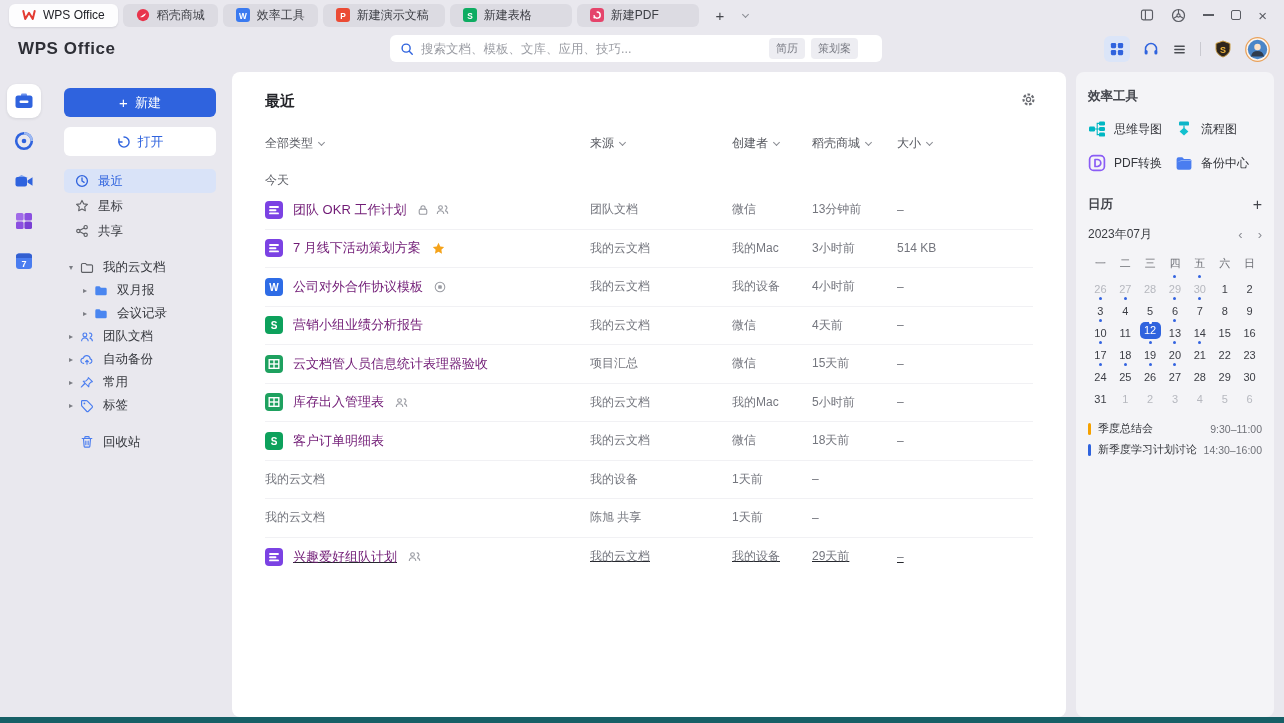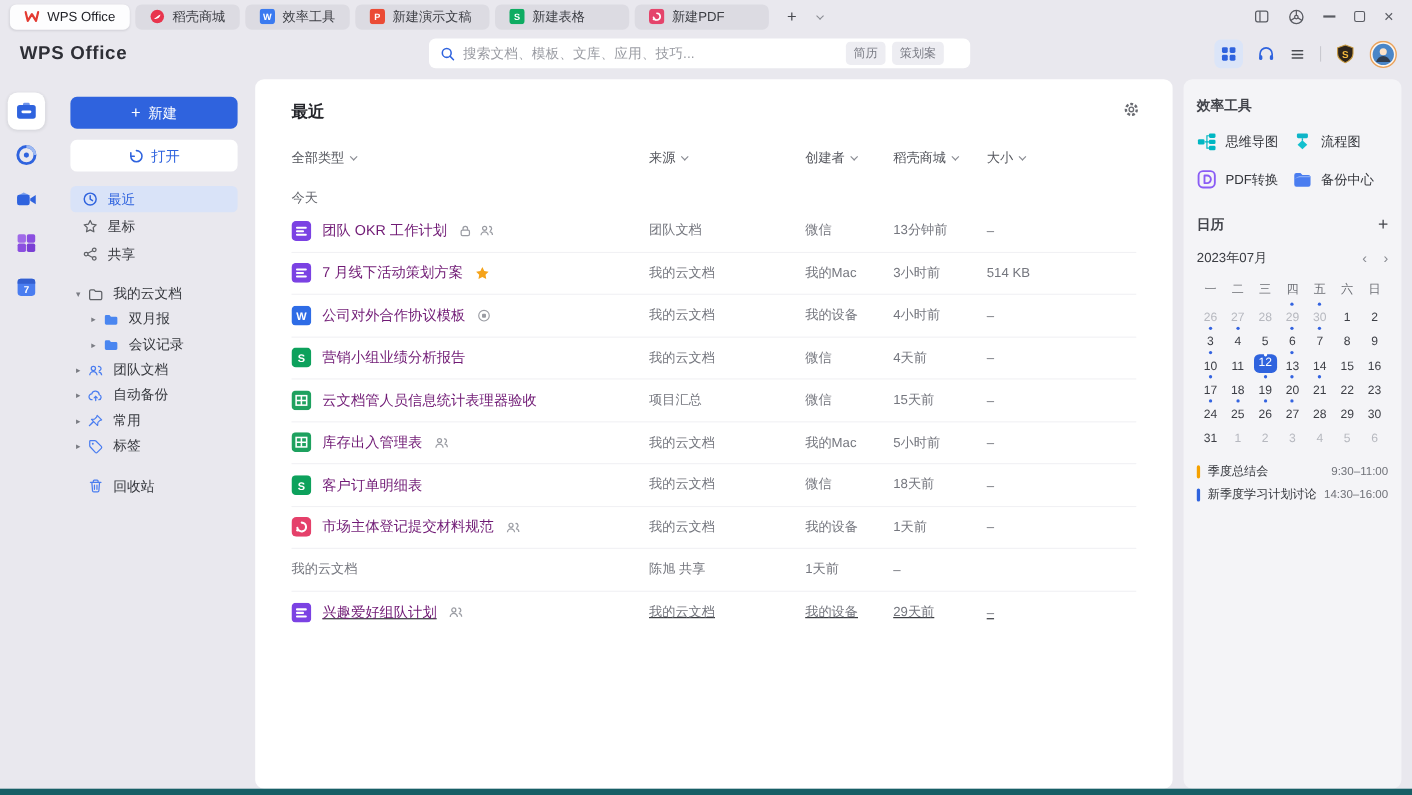--- a/index.html
+++ b/index.html
@@ -621,27 +621,6 @@
           <div class="fmeta">–</div>
         </div>
         <div class="frow">
-          <div class="fcell-title">
-            <span class="ic">
-              <svg width="18" height="18" viewBox="0 0 18 18">
-                <rect width="18" height="18" rx="4.5" fill="#e5406a"></rect>
-                <path d="M9.3 5.1a4 4 0 1 1-4 4.7" stroke="#fff" stroke-width="1.9" fill="none" stroke-linecap="round"></path>
-                <circle cx="5.5" cy="12" r="1.2" fill="#fff"></circle>
-              </svg>
-            </span>
-            <span>市场主体登记提交材料规范</span>
-            <span class="fbadges">
-              <span class="ic">
-                <svg width="13" height="13" viewBox="0 0 14 14">
-                  <g fill="none" stroke="#9a9ca3" stroke-width="1.2">
-                    <circle cx="4.9" cy="4.9" r="2"></circle>
-                    <path d="M1.4 11.8a3.5 3.5 0 0 1 7 0"></path>
-                    <path d="M9.3 3.2a2 2 0 1 1 .9 3.9M9.7 8.2a3.4 3.4 0 0 1 2.9 3.3"></path>
-                  </g>
-                </svg>
-              </span>
-            </span>
-          </div>
           <div class="fmeta">我的云文档</div>
           <div class="fmeta">我的设备</div>
           <div class="fmeta">1天前</div>

